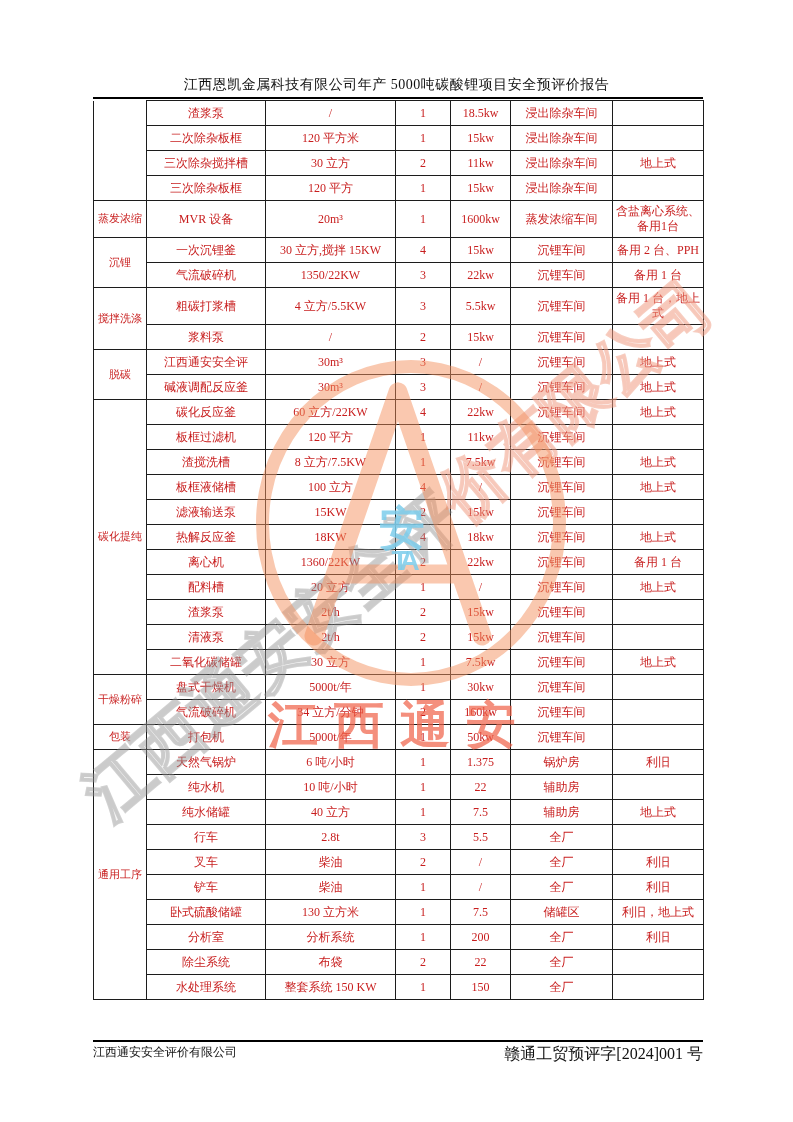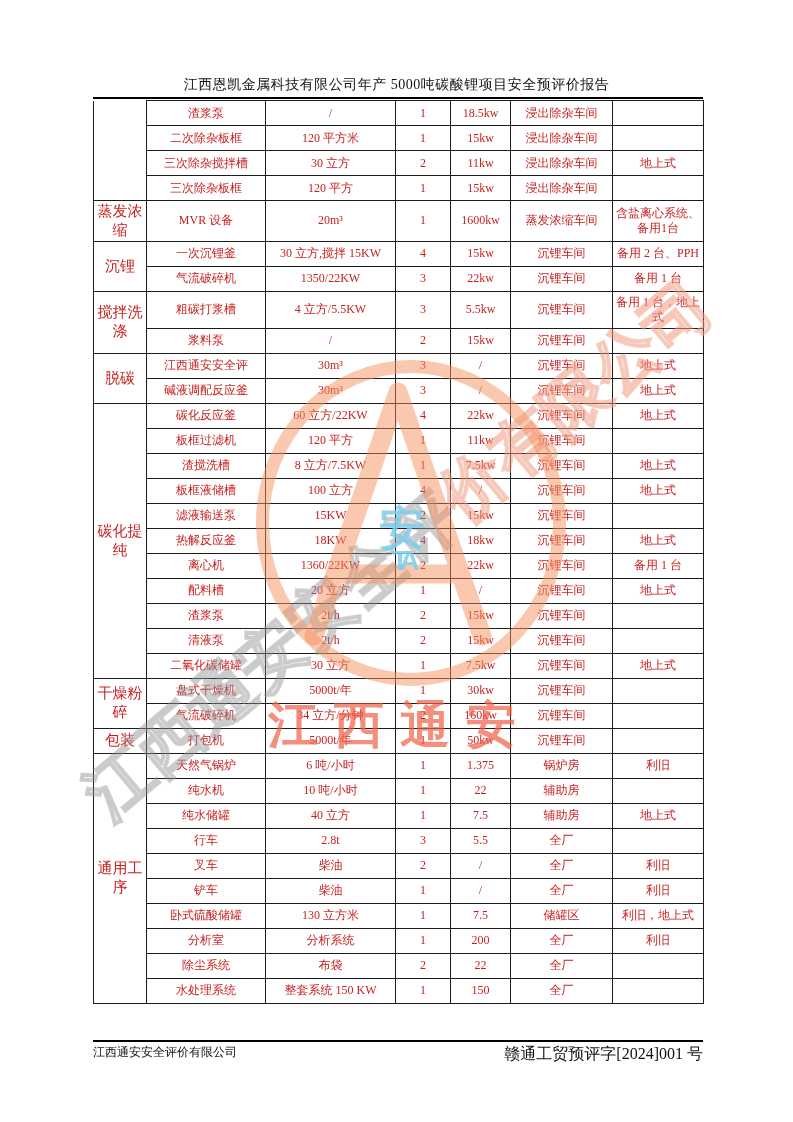--- a/index.html
+++ b/index.html
@@ -36,7 +36,7 @@
   .tbl col.w-note{width:91px}
   .tbl tr{height:25px}
   .tbl tr.tall{height:37px}
-  .tbl td.cat{font-size:15px;margin-top:36px;}
+  .tbl td.cat{font-size:11px;margin-top:36px;}
   .tbl td.cat.open-top{border-top:none;}
   
   .footer-rule{

